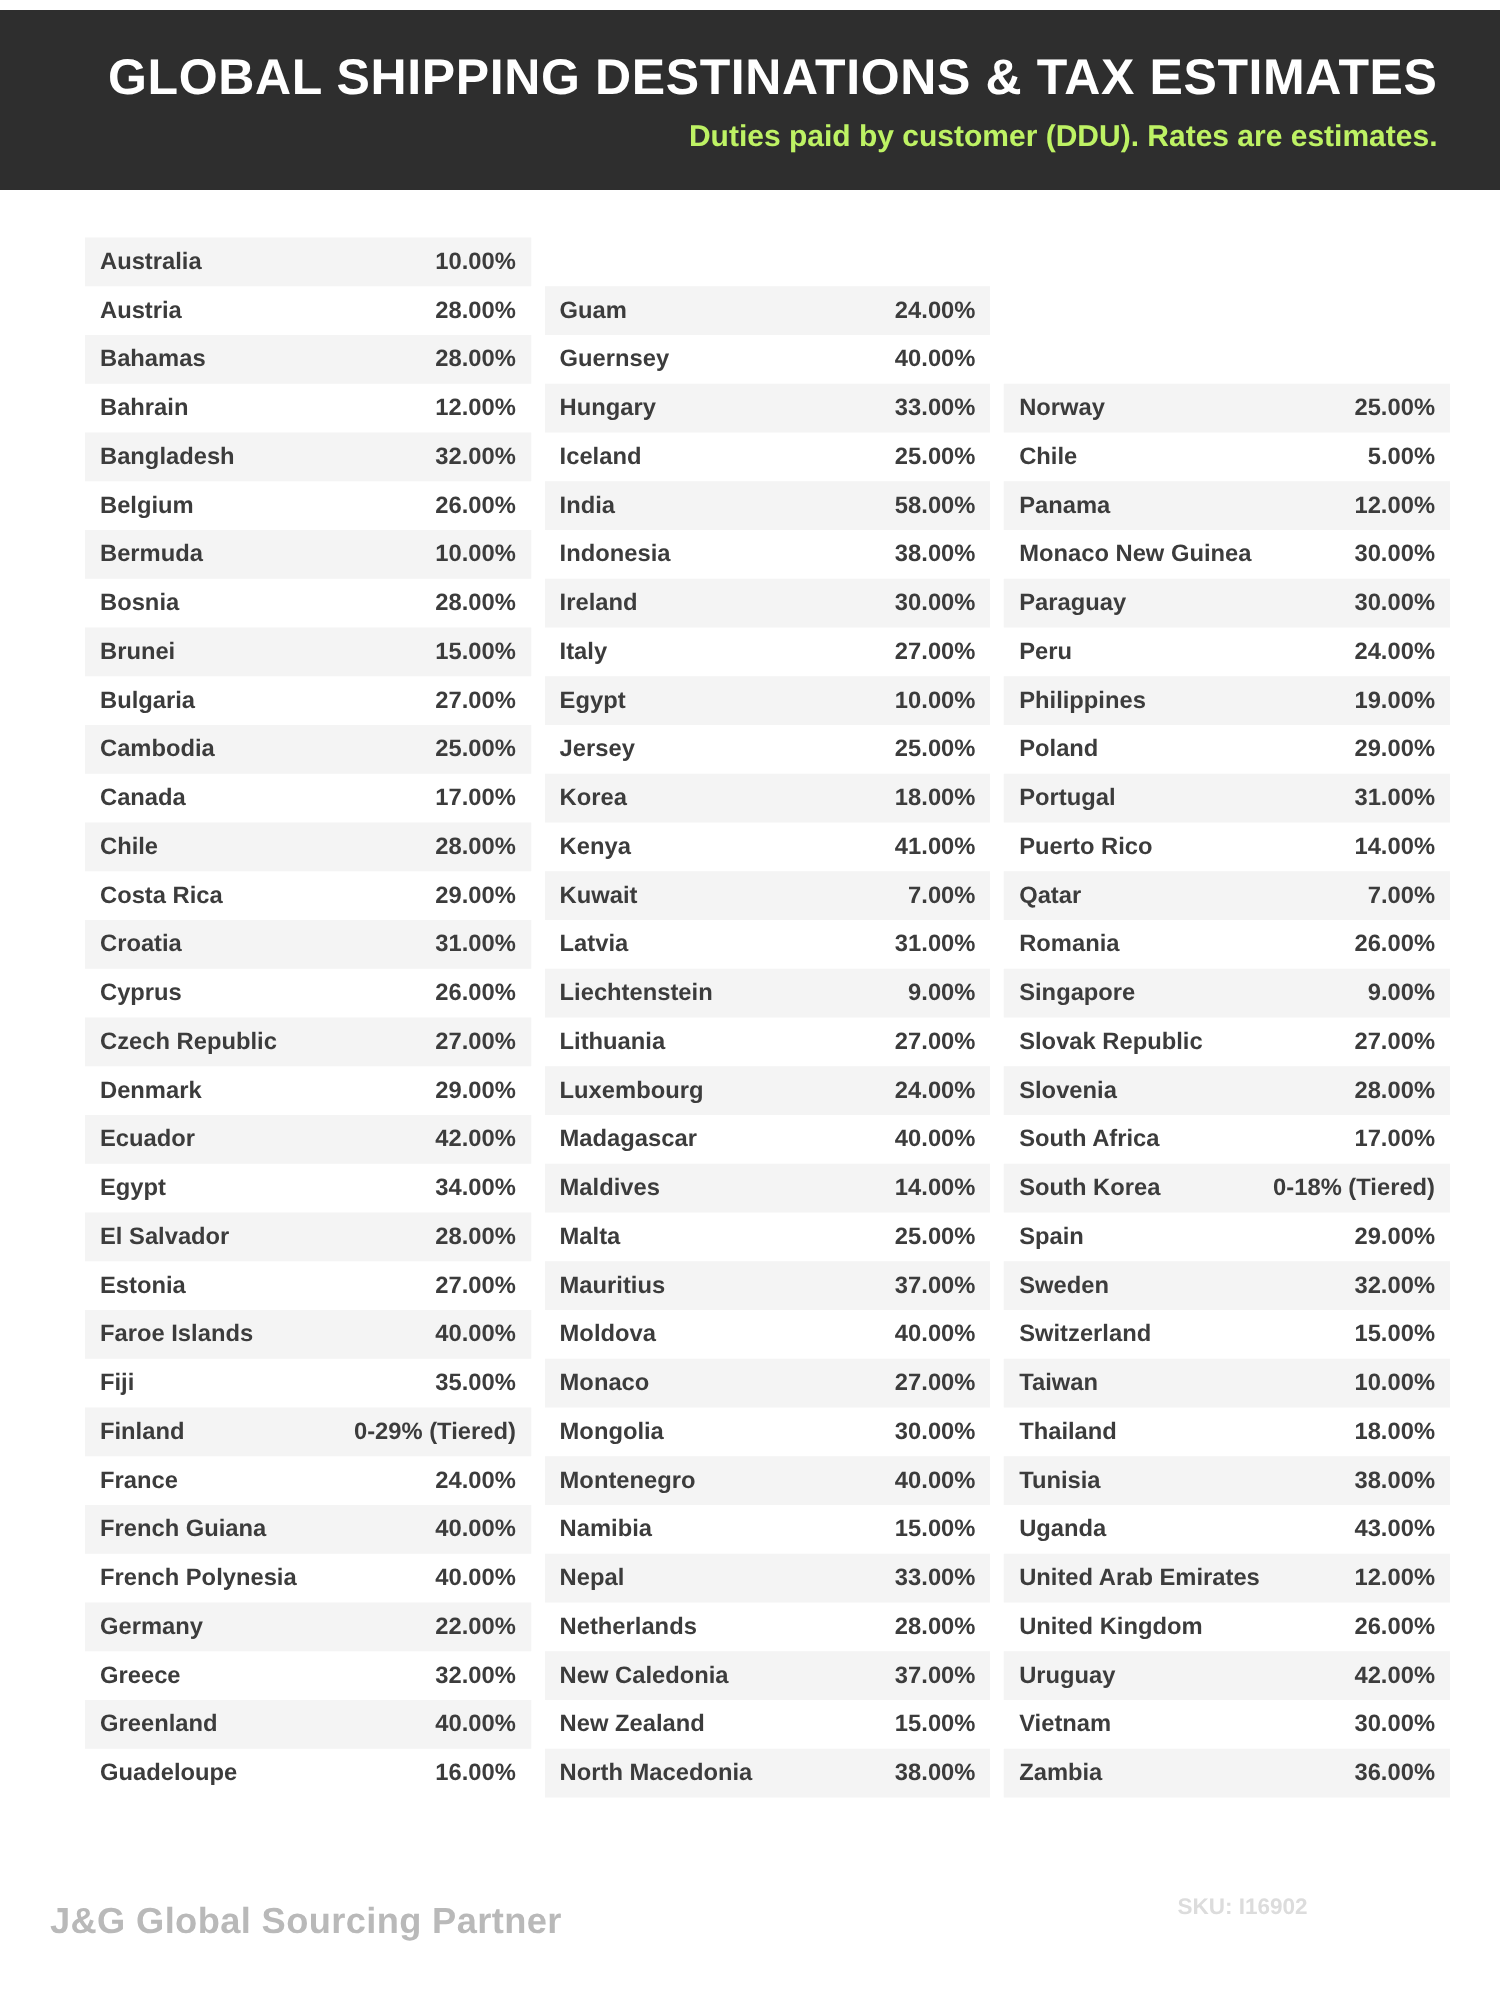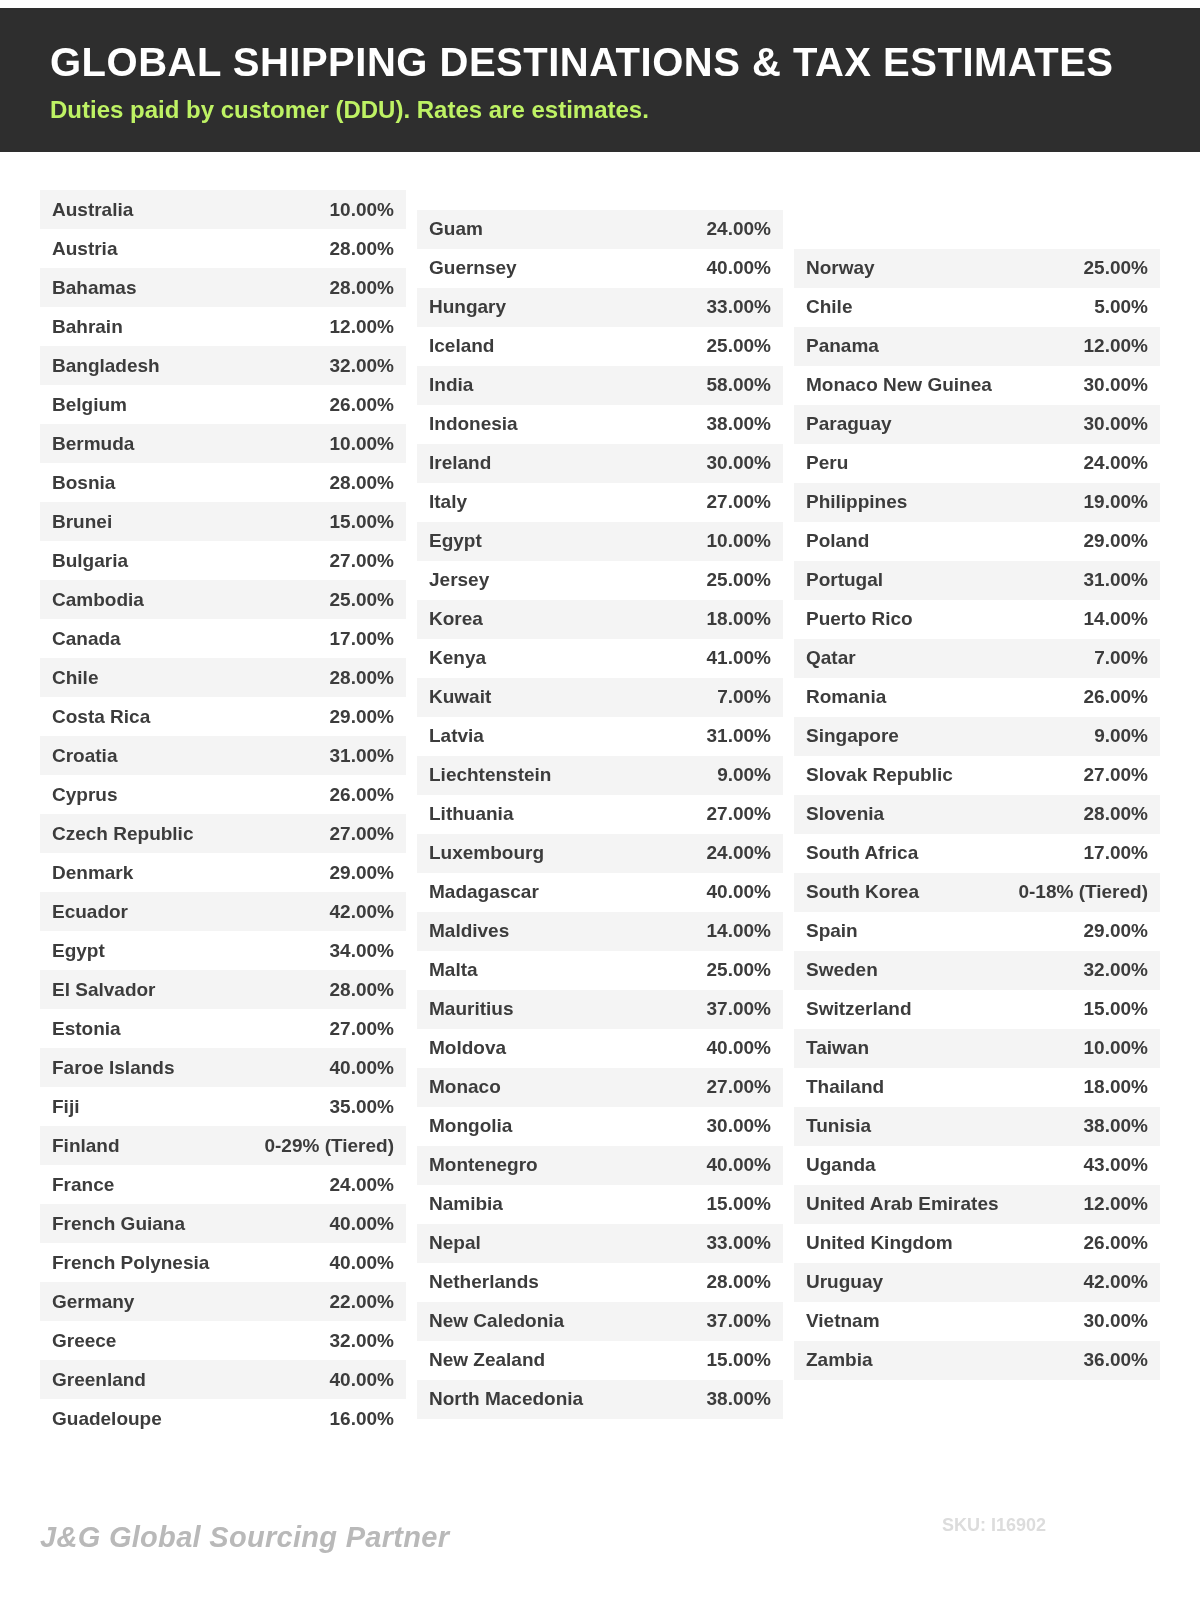--- a/index.html
+++ b/index.html
@@ -15,6 +15,7 @@
     background: var(--header-bg, #2e2e2e);
     margin-top: 8px;
     padding: 32px 50px 28px 50px;
+    text-align: right;
   }
   .title {
     color: #ffffff;

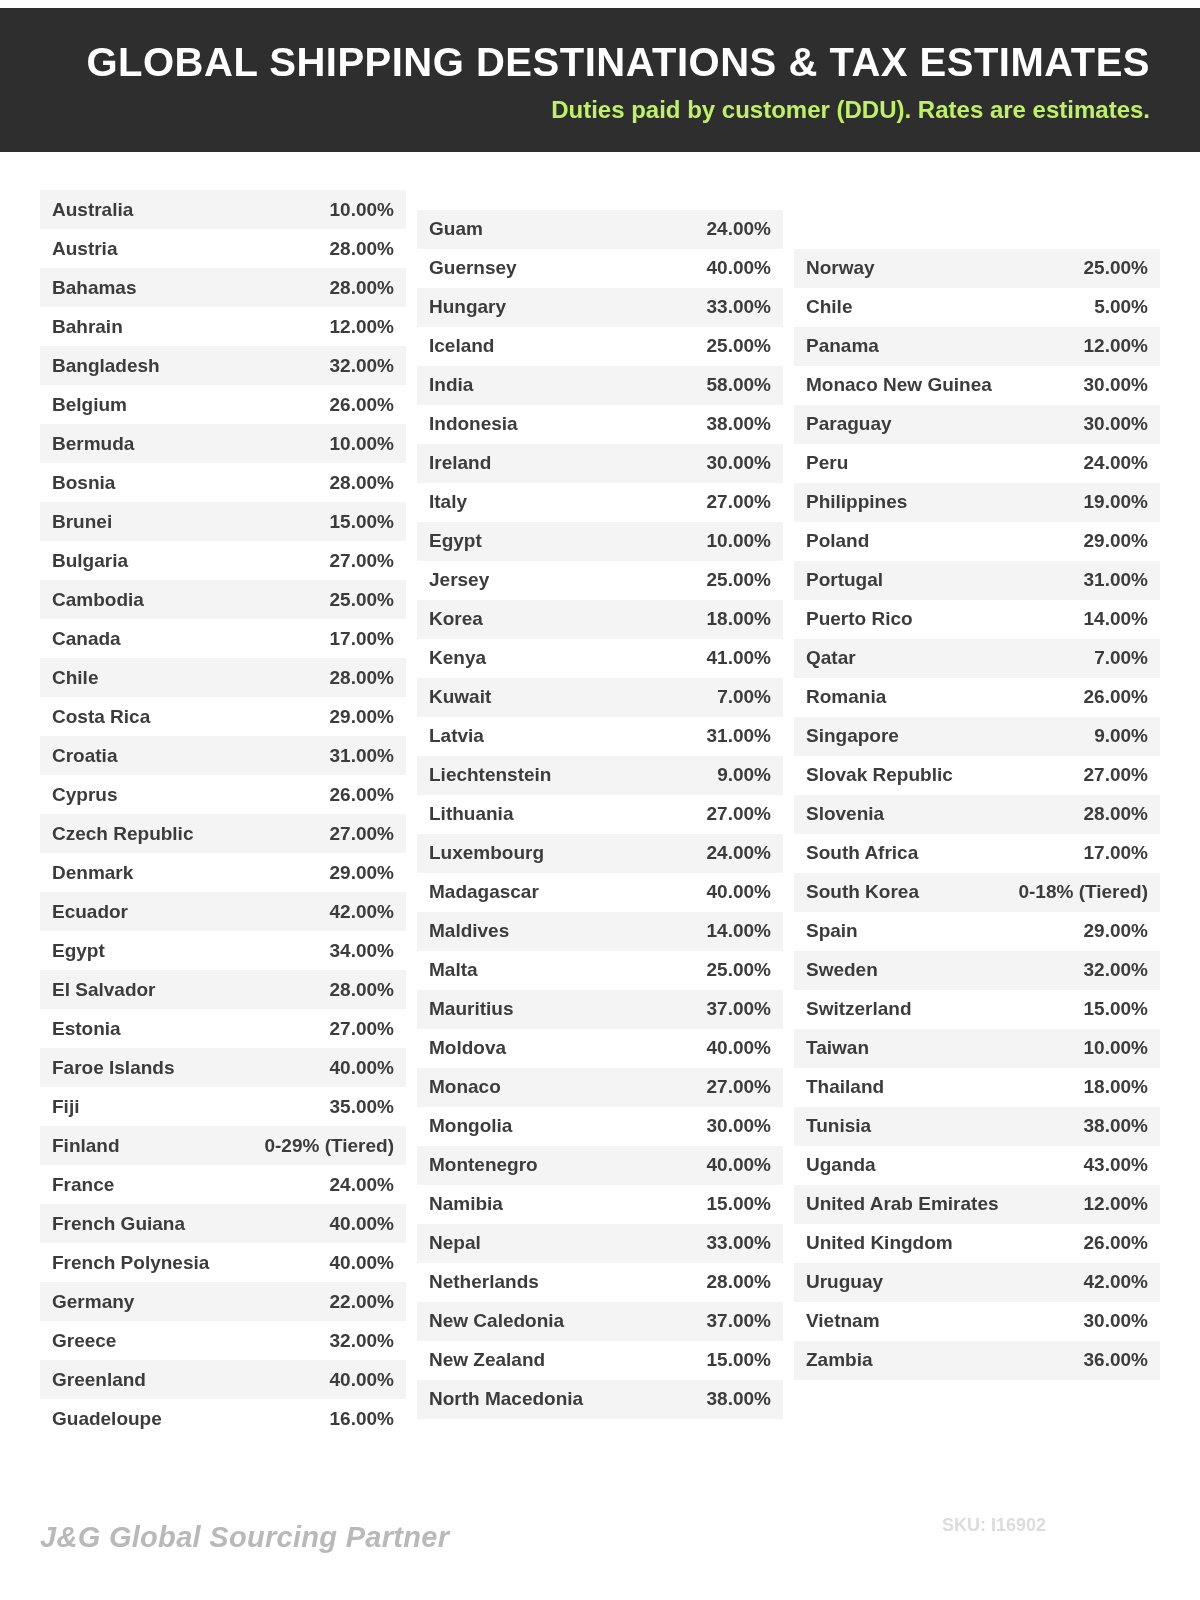--- a/index.html
+++ b/index.html
@@ -35,7 +35,8 @@
     display: flex;
     gap: 11px;
     padding: 38px 40px 0 40px;
-    align-items: center;
+    align-items: flex-end;
+    margin-left: 28px;
   }
   .col { flex: 1; }
   .row {

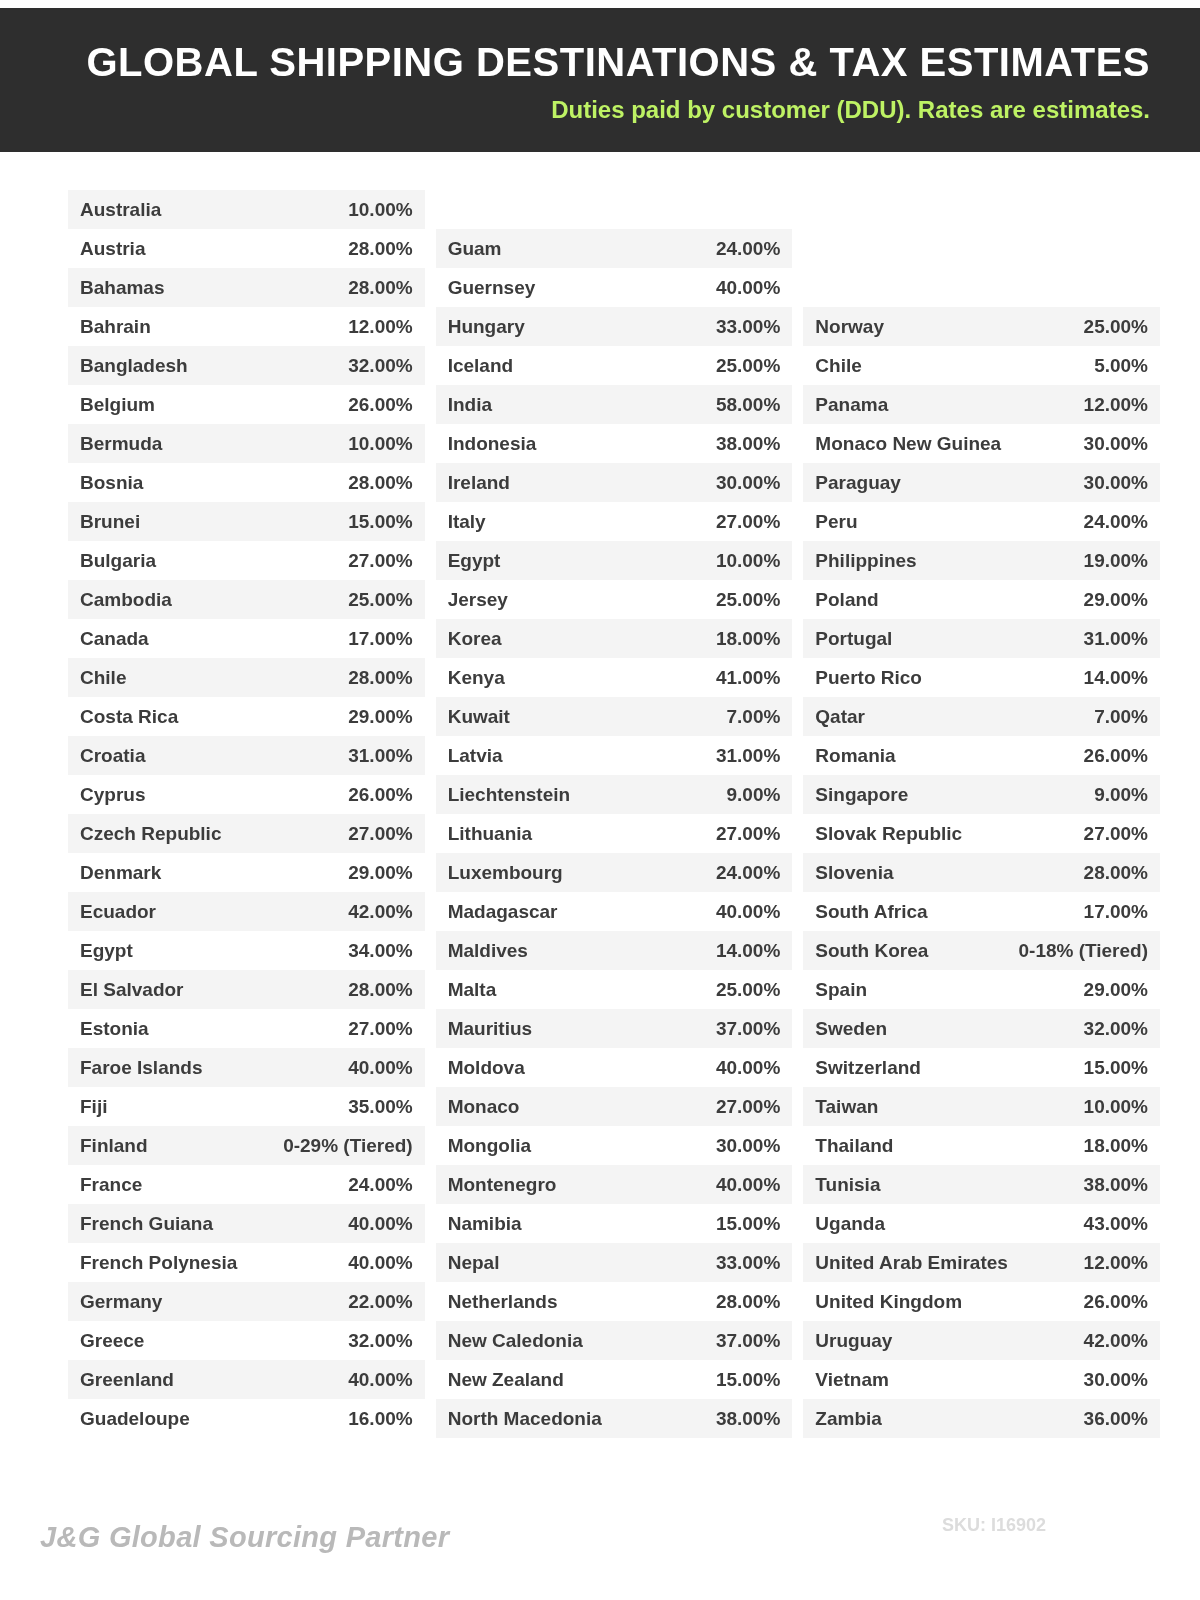--- a/index.html
+++ b/index.html
@@ -60,7 +60,6 @@
     font-weight: 800;
     color: var(--footer-brand, #b9b9b9);
     letter-spacing: 0.3px;
-    font-style: italic;
   }
   .footer-sku {
     position: absolute;

